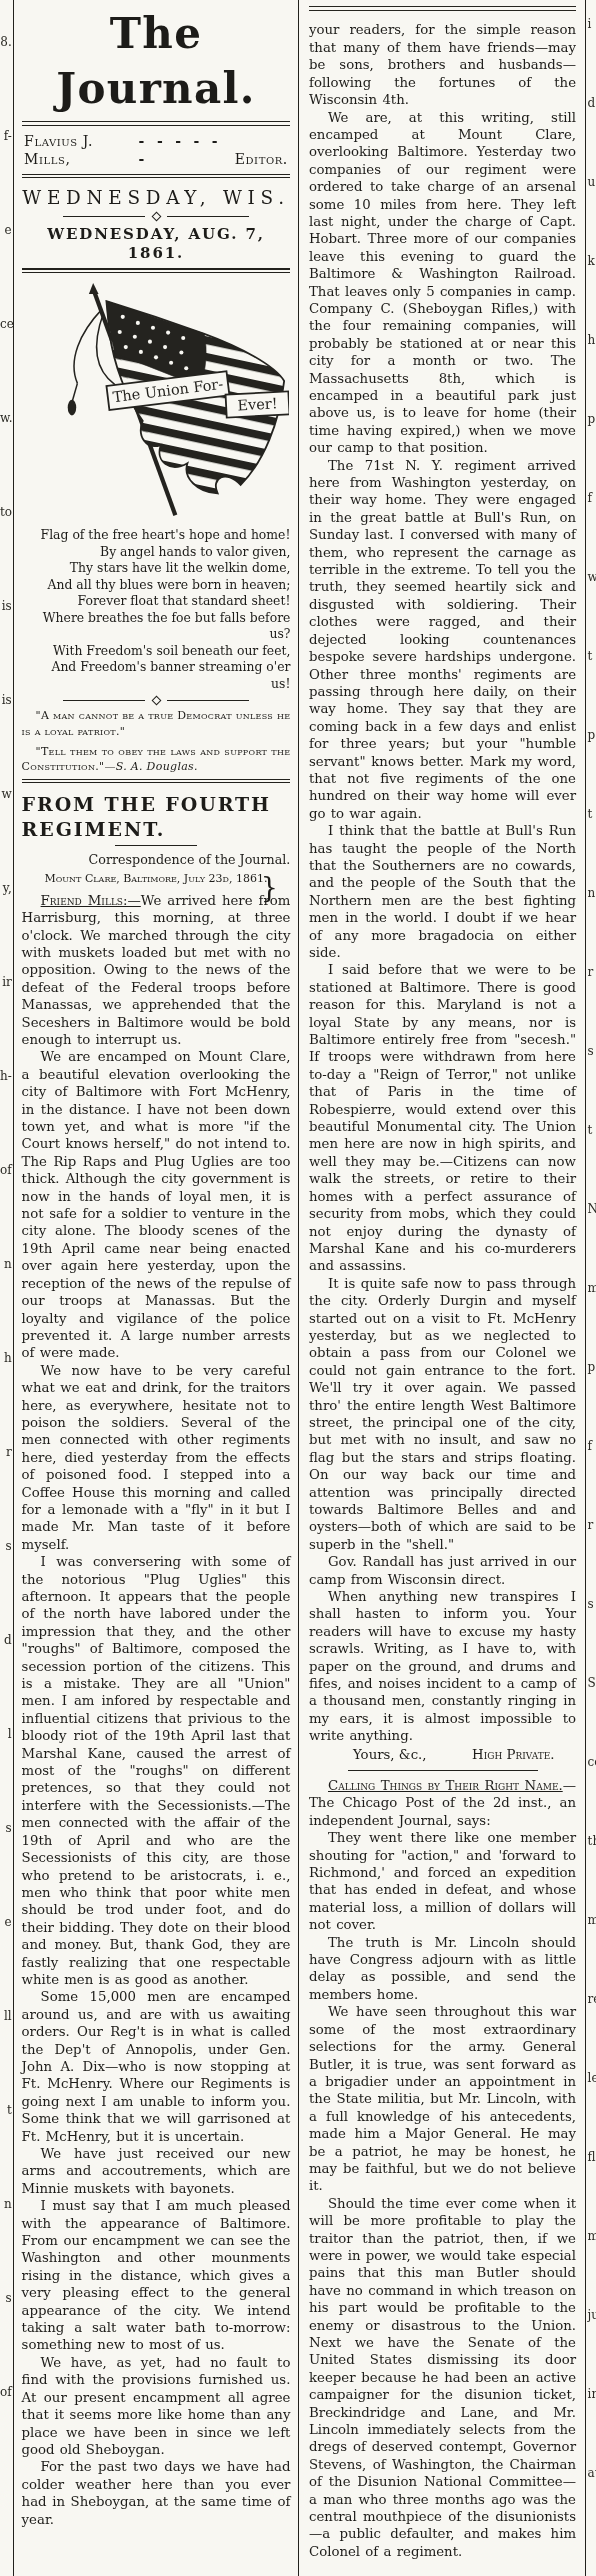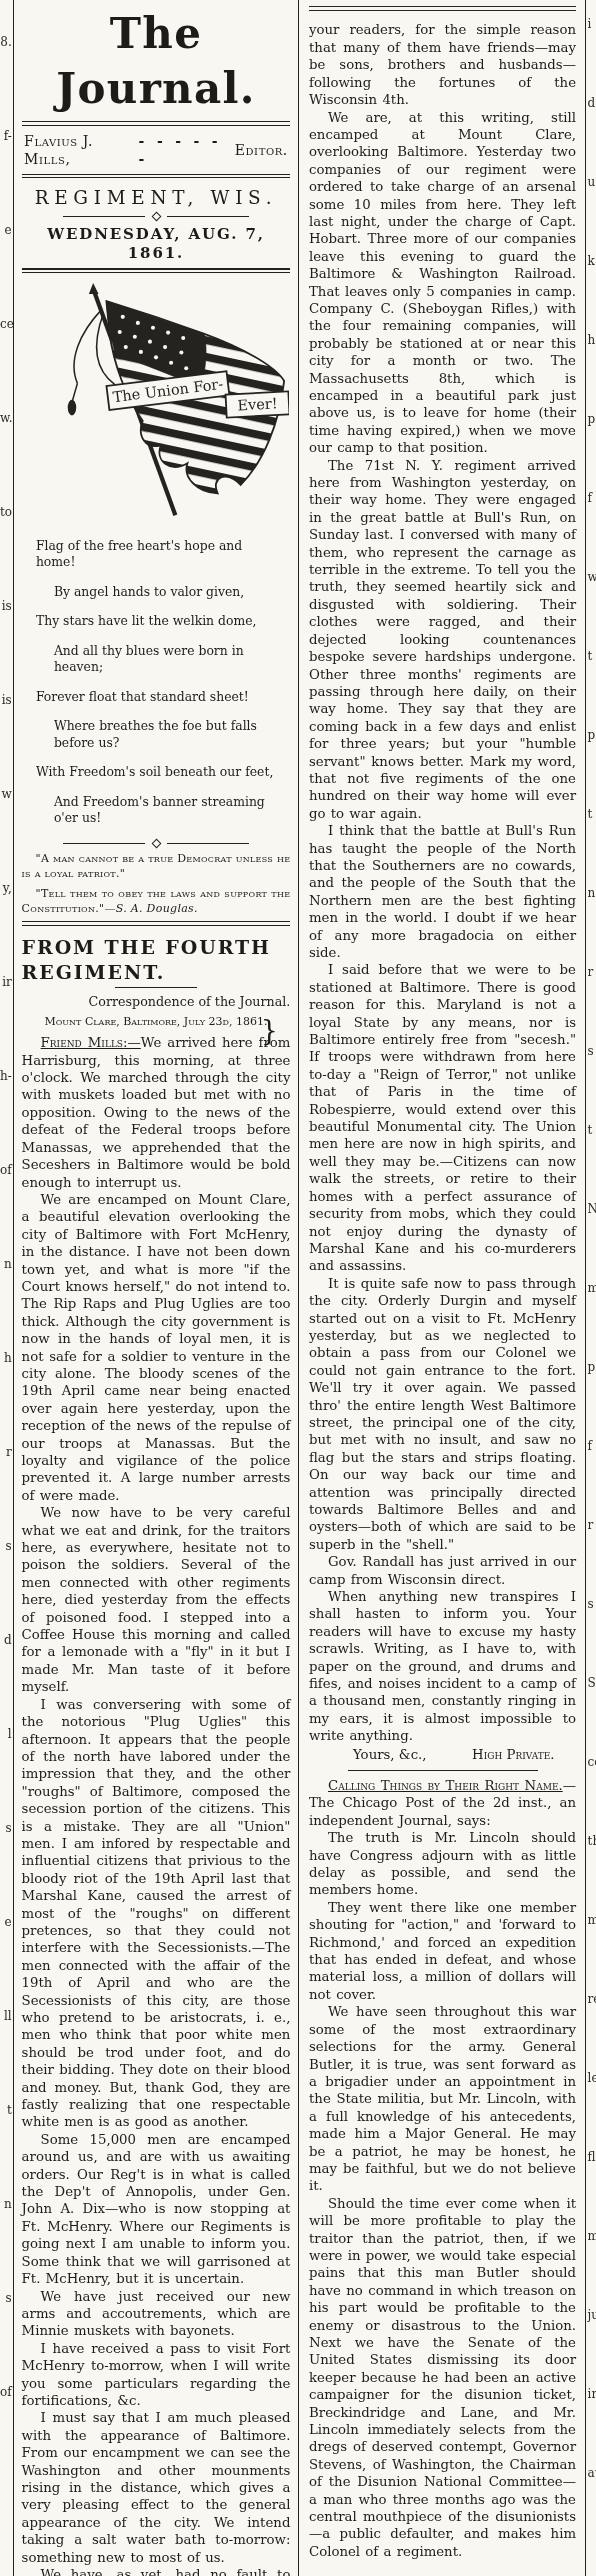--- a/index.html
+++ b/index.html
@@ -23,7 +23,7 @@
               margin:2.5px 0 5px;letter-spacing:1.3px;}
   .rule2{border-top:1.9px solid #22211d;border-bottom:1px solid #22211d;height:2.5px;margin:1.3px 0;}
   .rule-thick{border-top:2.5px solid #22211d;border-bottom:1px solid #22211d;height:1.9px;margin:3.8px 0 5px;}
-  .editor-row{display:flex;justify-content:space-between;align-items:center;
+  .editor-row{display:flex;justify-content:space-between;align-items:flex-end;
               font-variant:small-caps;font-size:14px;letter-spacing:0.6px;padding:4.4px 2.5px;}
   .editor-dashes{letter-spacing:3.8px;font-weight:bold;}
   .city{text-align:center;font-size:18.4px;letter-spacing:5.7px;margin:7.6px 0 2.5px;}

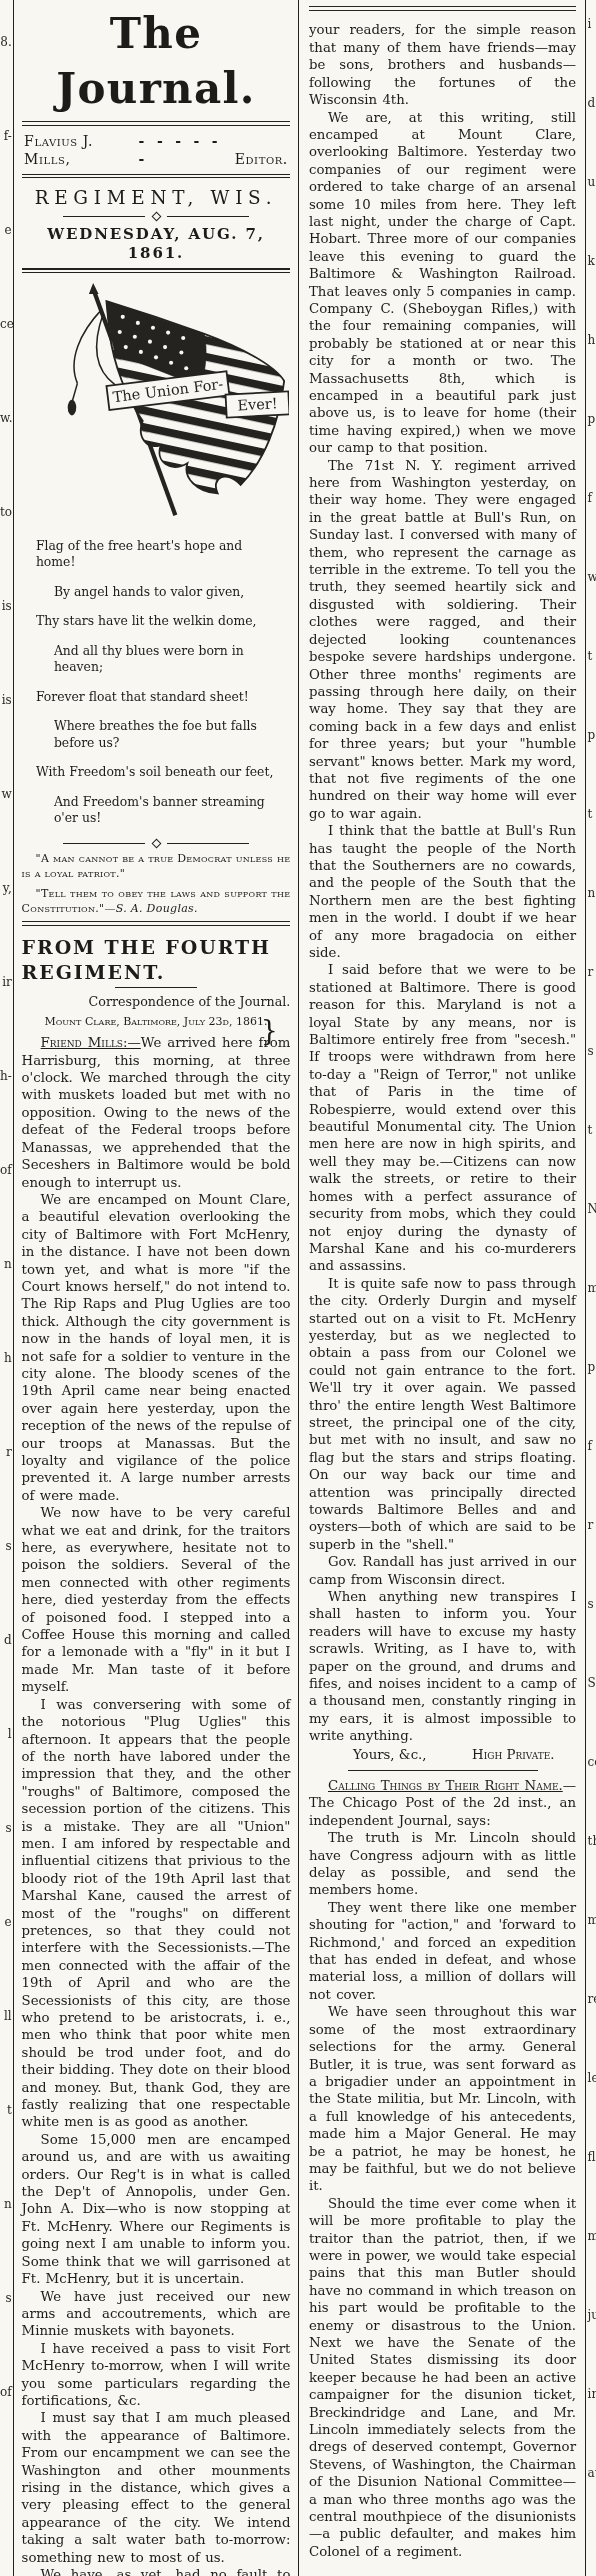--- a/index.html
+++ b/index.html
@@ -100,7 +100,7 @@
         <span>Editor.</span>
       </div>
       <div class="rule2"></div>
-      <div class="city">REGIMENT, WIS.</div>
+      <div class="city">WEDNESDAY, WIS.</div>
       <div class="orn">
         <span class="orn-line"></span>
         <span class="orn-diamond"></span>

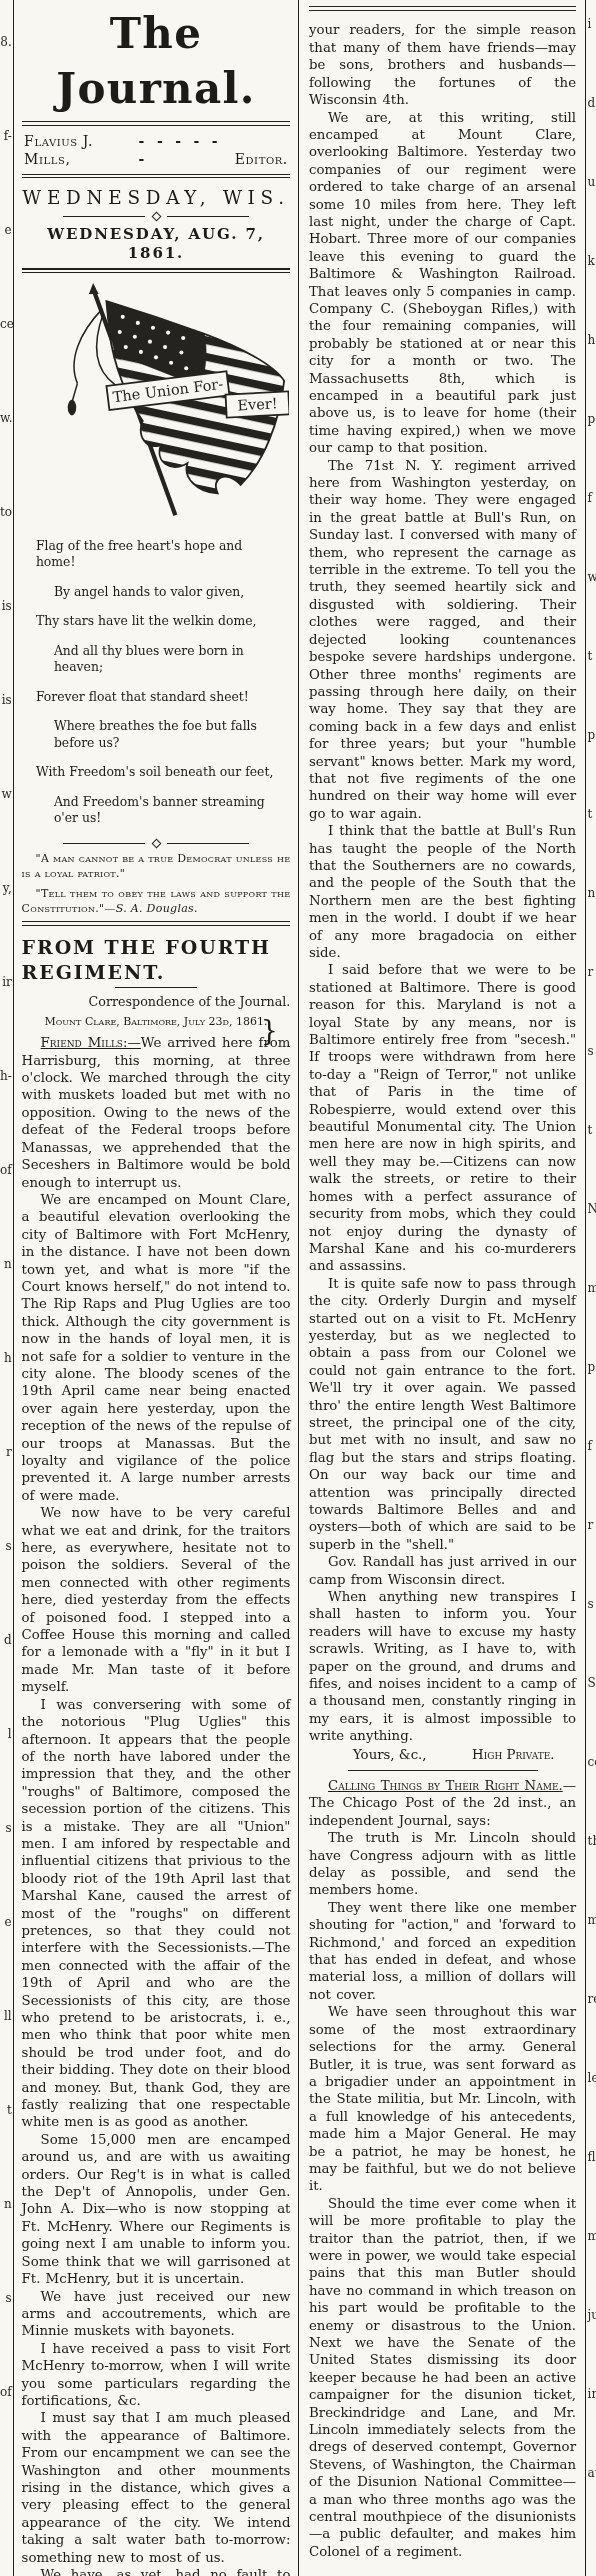--- a/index.html
+++ b/index.html
@@ -36,7 +36,7 @@
   .flagfig{display:block;margin:2.5px auto 0;}
   
   .poem{font-size:12.4px;line-height:1.33;margin:2.5px 0 5px 1.3px;}
-  .poem p{margin:13px;text-indent:0;}
+  .poem p{margin:0;text-indent:0;text-align:right;}
   .poem p:nth-child(even){padding-left:18px;}
   
   .motto{font-size:11px;line-height:1.4;margin:4.4px 0;text-align:justify;

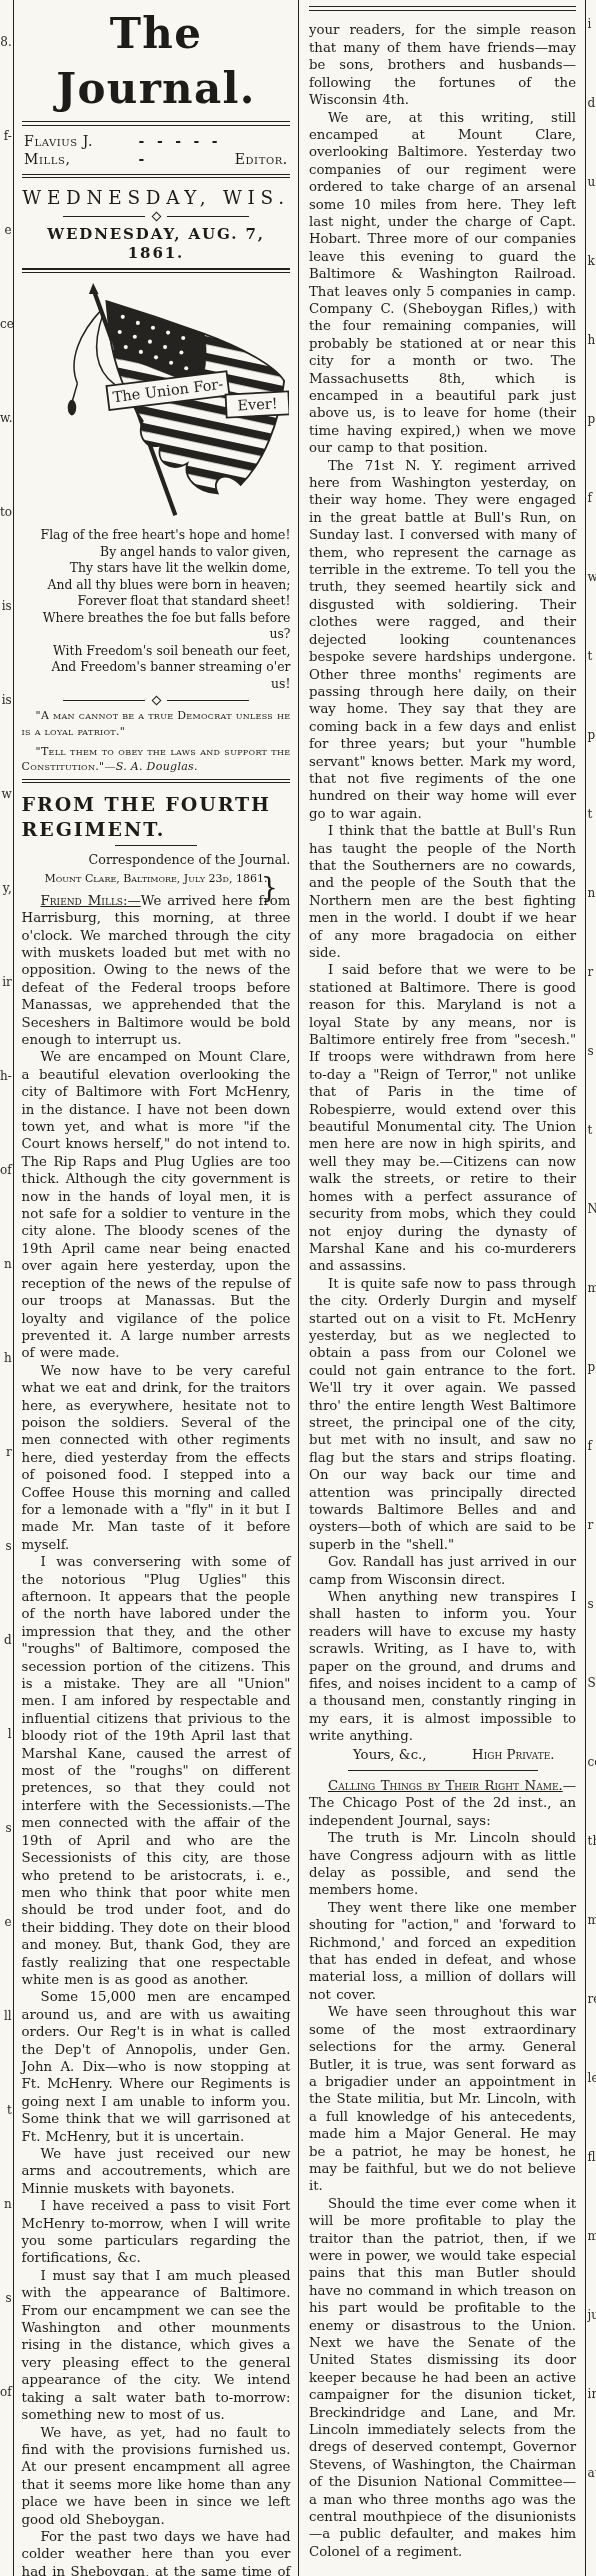--- a/index.html
+++ b/index.html
@@ -233,8 +233,8 @@
     <p class="para"><span class="lead-in smallcaps">Calling Things by Their Right Name.</span><span>—The Chicago Post of the 2d inst., an independent Journal, says:</span></p>
 
     <div>
+        <p class="para">They went there like one member shouting for "action," and 'forward to Richmond,' and forced an expedition that has ended in defeat, and whose material loss, a million of dollars will not cover.</p>
         <p class="para">The truth is Mr. Lincoln should have Congress adjourn with as little delay as possible, and send the members home.</p>
-        <p class="para">They went there like one member shouting for "action," and 'forward to Richmond,' and forced an expedition that has ended in defeat, and whose material loss, a million of dollars will not cover.</p>
         <p class="para">We have seen throughout this war some of the most extraordinary selections for the army. General Butler, it is true, was sent forward as a brigadier under an appointment in the State militia, but Mr. Lincoln, with a full knowledge of his antecedents, made him a Major General. He may be a patriot, he may be honest, he may be faithful, but we do not believe it.</p>
         <p class="para">Should the time ever come when it will be more profitable to play the traitor than the patriot, then, if we were in power, we would take especial pains that this man Butler should have no command in which treason on his part would be profitable to the enemy or disastrous to the Union. Next we have the Senate of the United States dismissing its door keeper because he had been an active campaigner for the disunion ticket, Breckindridge and Lane, and Mr. Lincoln immediately selects from the dregs of deserved contempt, Governor Stevens, of Washington, the Chairman of the Disunion National Committee—a man who three months ago was the central mouthpiece of the disunionists—a public defaulter, and makes him Colonel of a regiment.</p>
       </div>

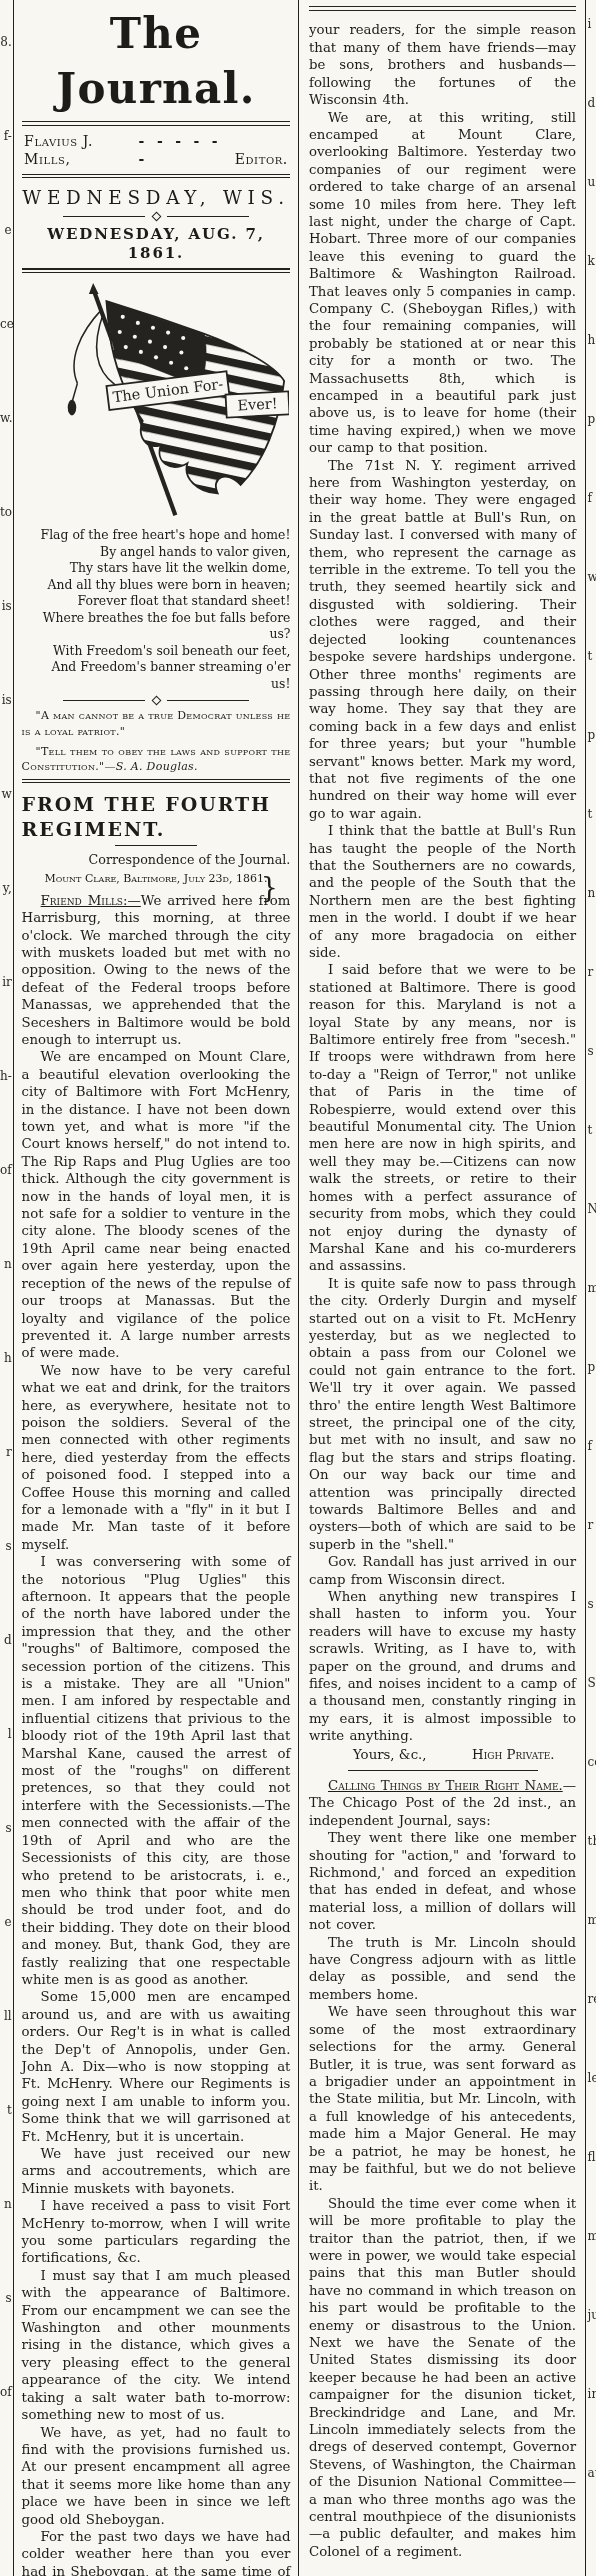--- a/index.html
+++ b/index.html
@@ -200,7 +200,6 @@
         <p class="para">I was conversering with some of the notorious "Plug Uglies" this afternoon. It appears that the people of the north have labored under the impression that they, and the other "roughs" of Baltimore, composed the secession portion of the citizens. This is a mistake. They are all "Union" men. I am infored by respectable and influential citizens that privious to the bloody riot of the 19th April last that Marshal Kane, caused the arrest of most of the "roughs" on different pretences, so that they could not interfere with the Secessionists.—The men connected with the affair of the 19th of April and who are the Secessionists of this city, are those who pretend to be aristocrats, i. e., men who think that poor white men should be trod under foot, and do their bidding. They dote on their blood and money. But, thank God, they are fastly realizing that one respectable white men is as good as another.</p>
         <p class="para">Some 15,000 men are encamped around us, and are with us awaiting orders. Our Reg't is in what is called the Dep't of Annopolis, under Gen. John A. Dix—who is now stopping at Ft. McHenry. Where our Regiments is going next I am unable to inform you. Some think that we will garrisoned at Ft. McHenry, but it is uncertain.</p>
         <p class="para">We have just received our new arms and accoutrements, which are Minnie muskets with bayonets.</p>
-        <p class="para">I have received a pass to visit Fort McHenry to-morrow, when I will write you some particulars regarding the fortifications, &amp;c.</p>
         <p class="para">I must say that I am much pleased with the appearance of Baltimore. From our encampment we can see the Washington and other mounments rising in the distance, which gives a very pleasing effect to the general appearance of the city. We intend taking a salt water bath to-morrow: something new to most of us.</p>
         <p class="para">We have, as yet, had no fault to find with the provisions furnished us. At our present encampment all agree that it seems more like home than any place we have been in since we left good old Sheboygan.</p>
         <p class="para">For the past two days we have had colder weather here than you ever had in Sheboygan, at the same time of year.</p>

